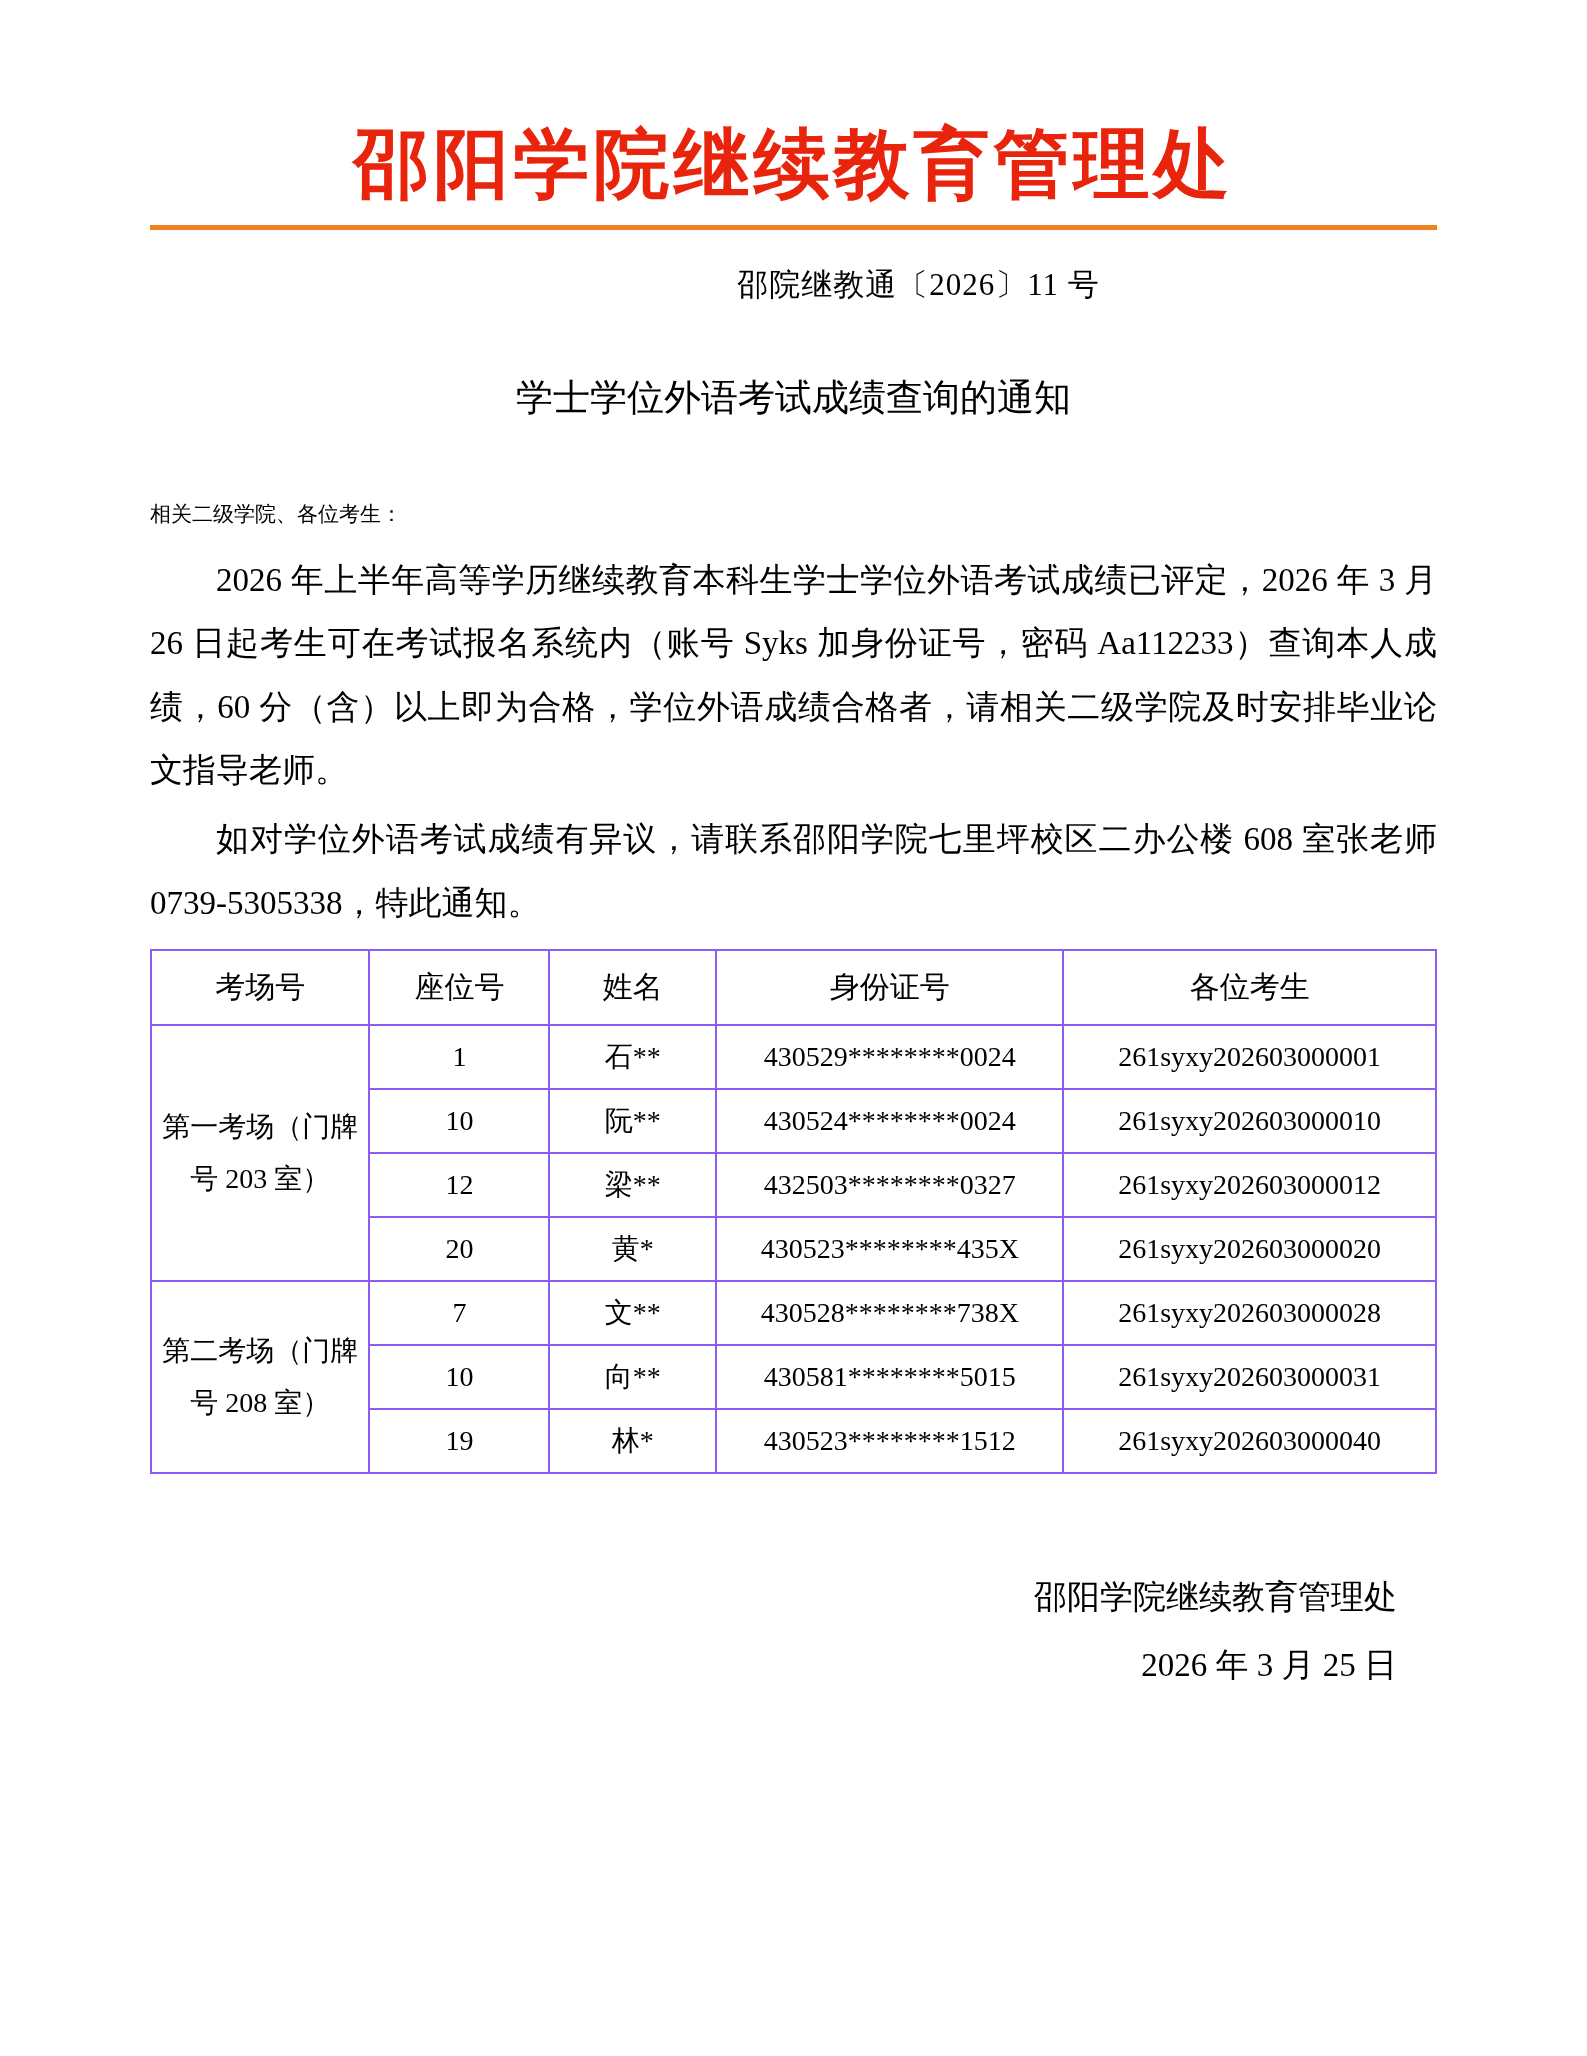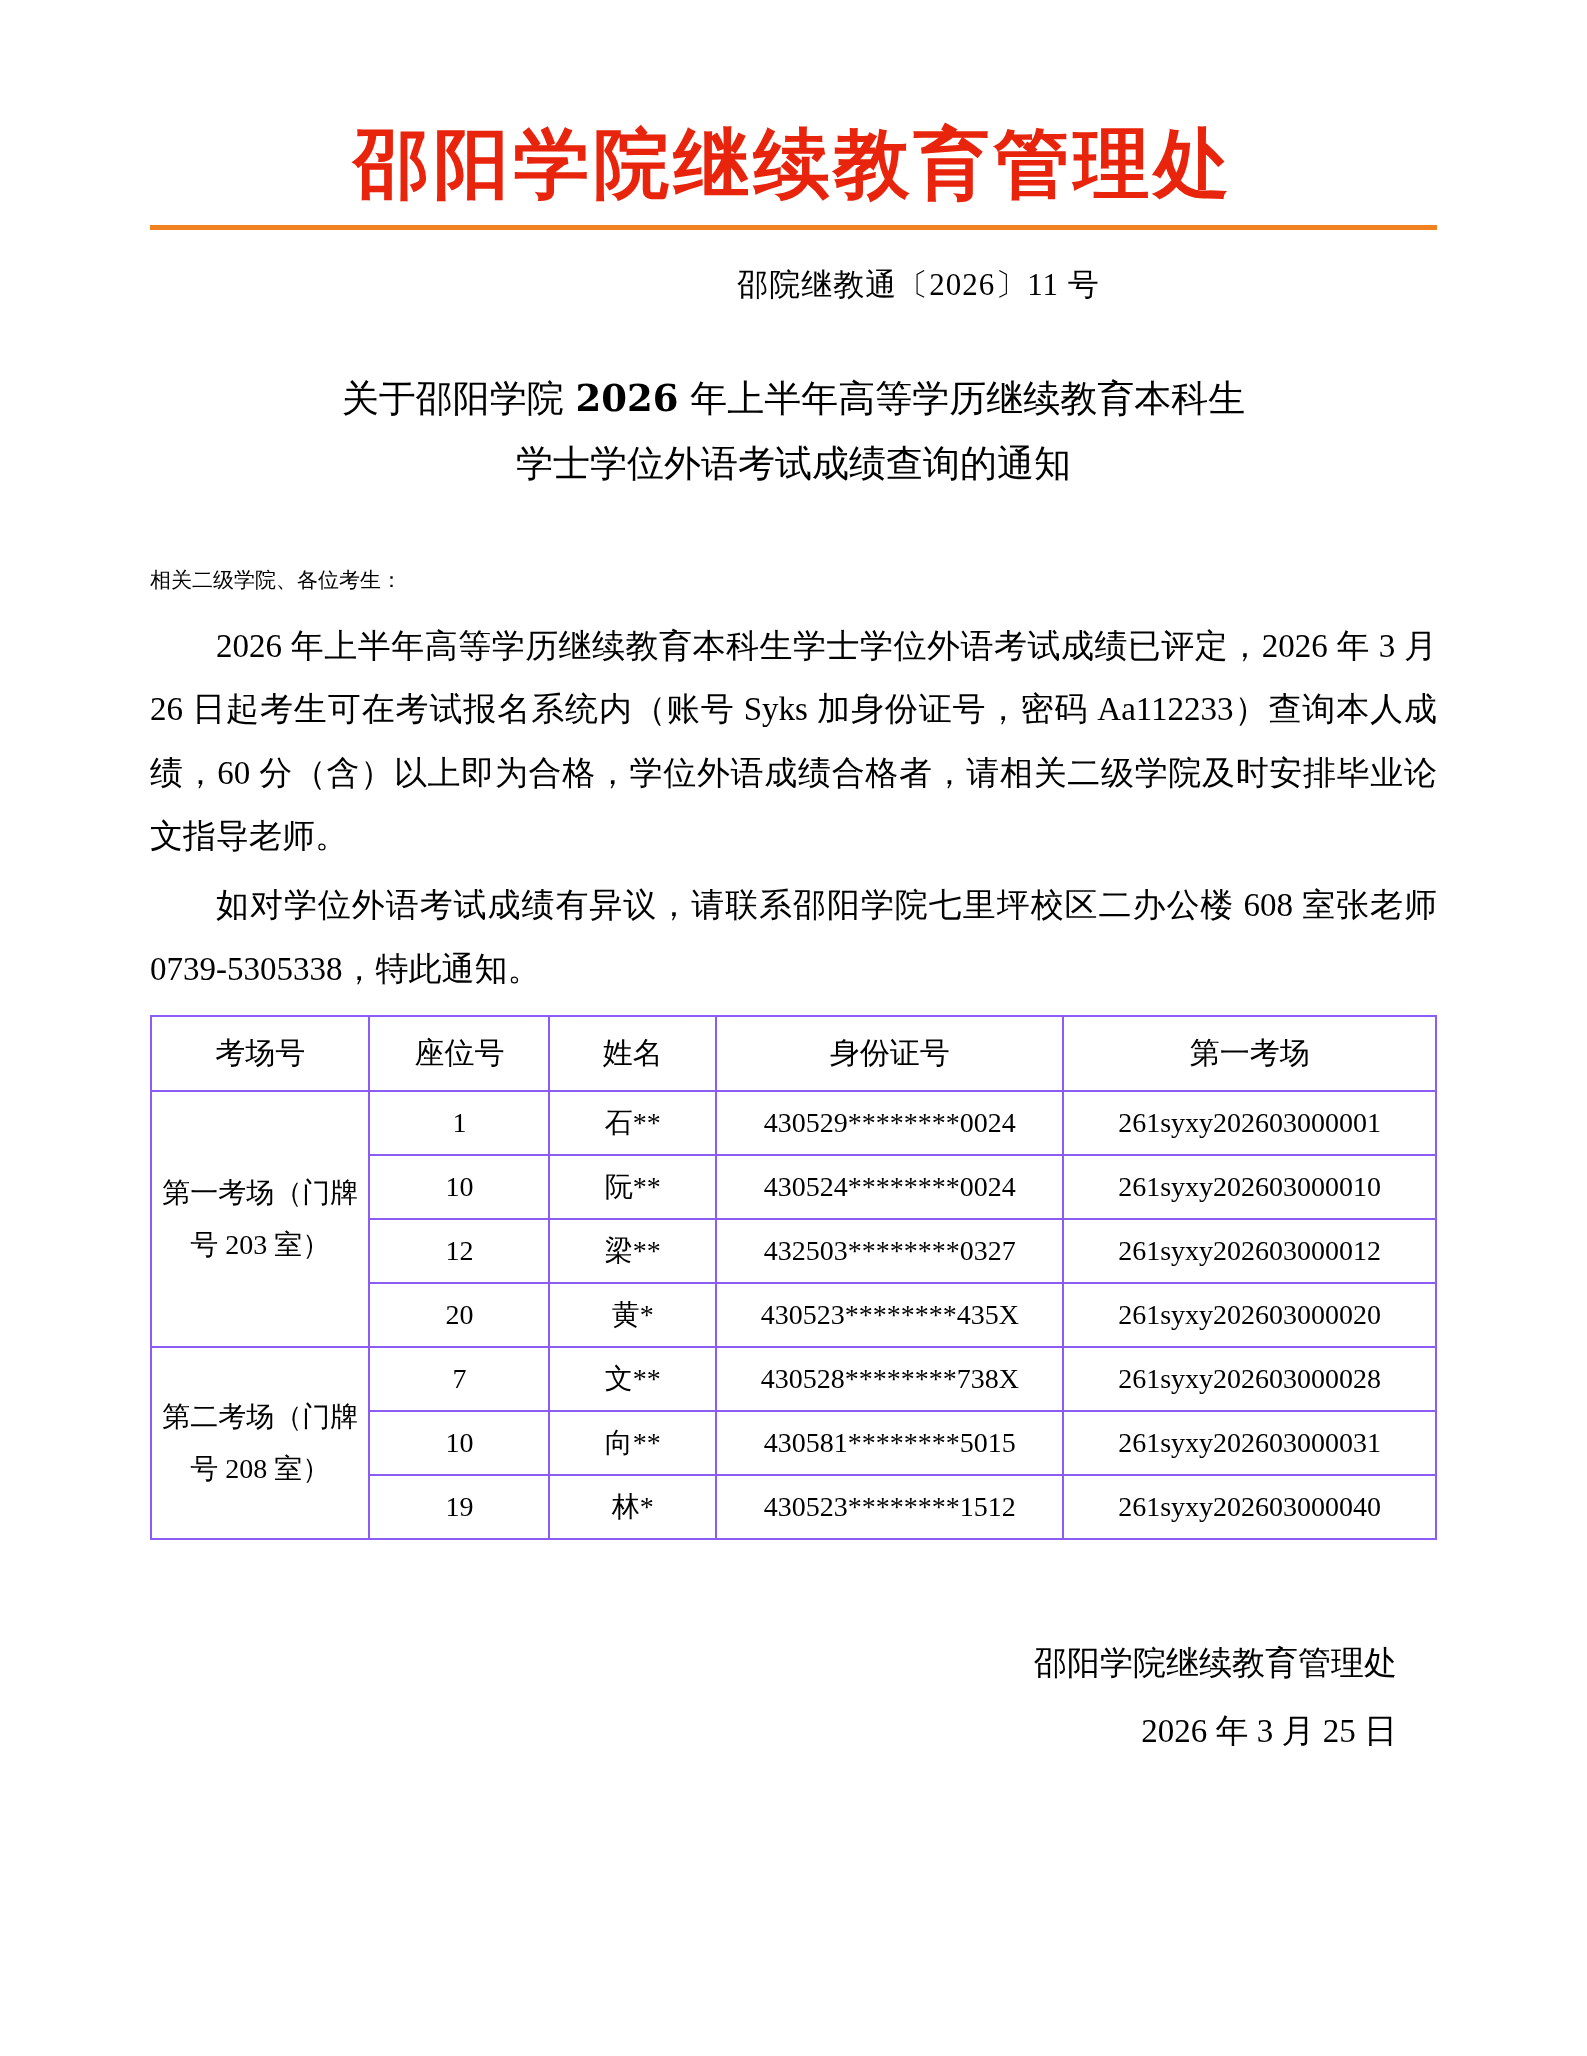--- a/index.html
+++ b/index.html
@@ -114,7 +114,6 @@
   <div class="doc-number">邵院继教通〔2026〕11 号</div>
 
   <div class="title">
-    <div><span>关于邵阳学院 </span><b>2026</b><span> 年上半年高等学历继续教育本科生</span></div>
     <div>学士学位外语考试成绩查询的通知</div>
   </div>
 

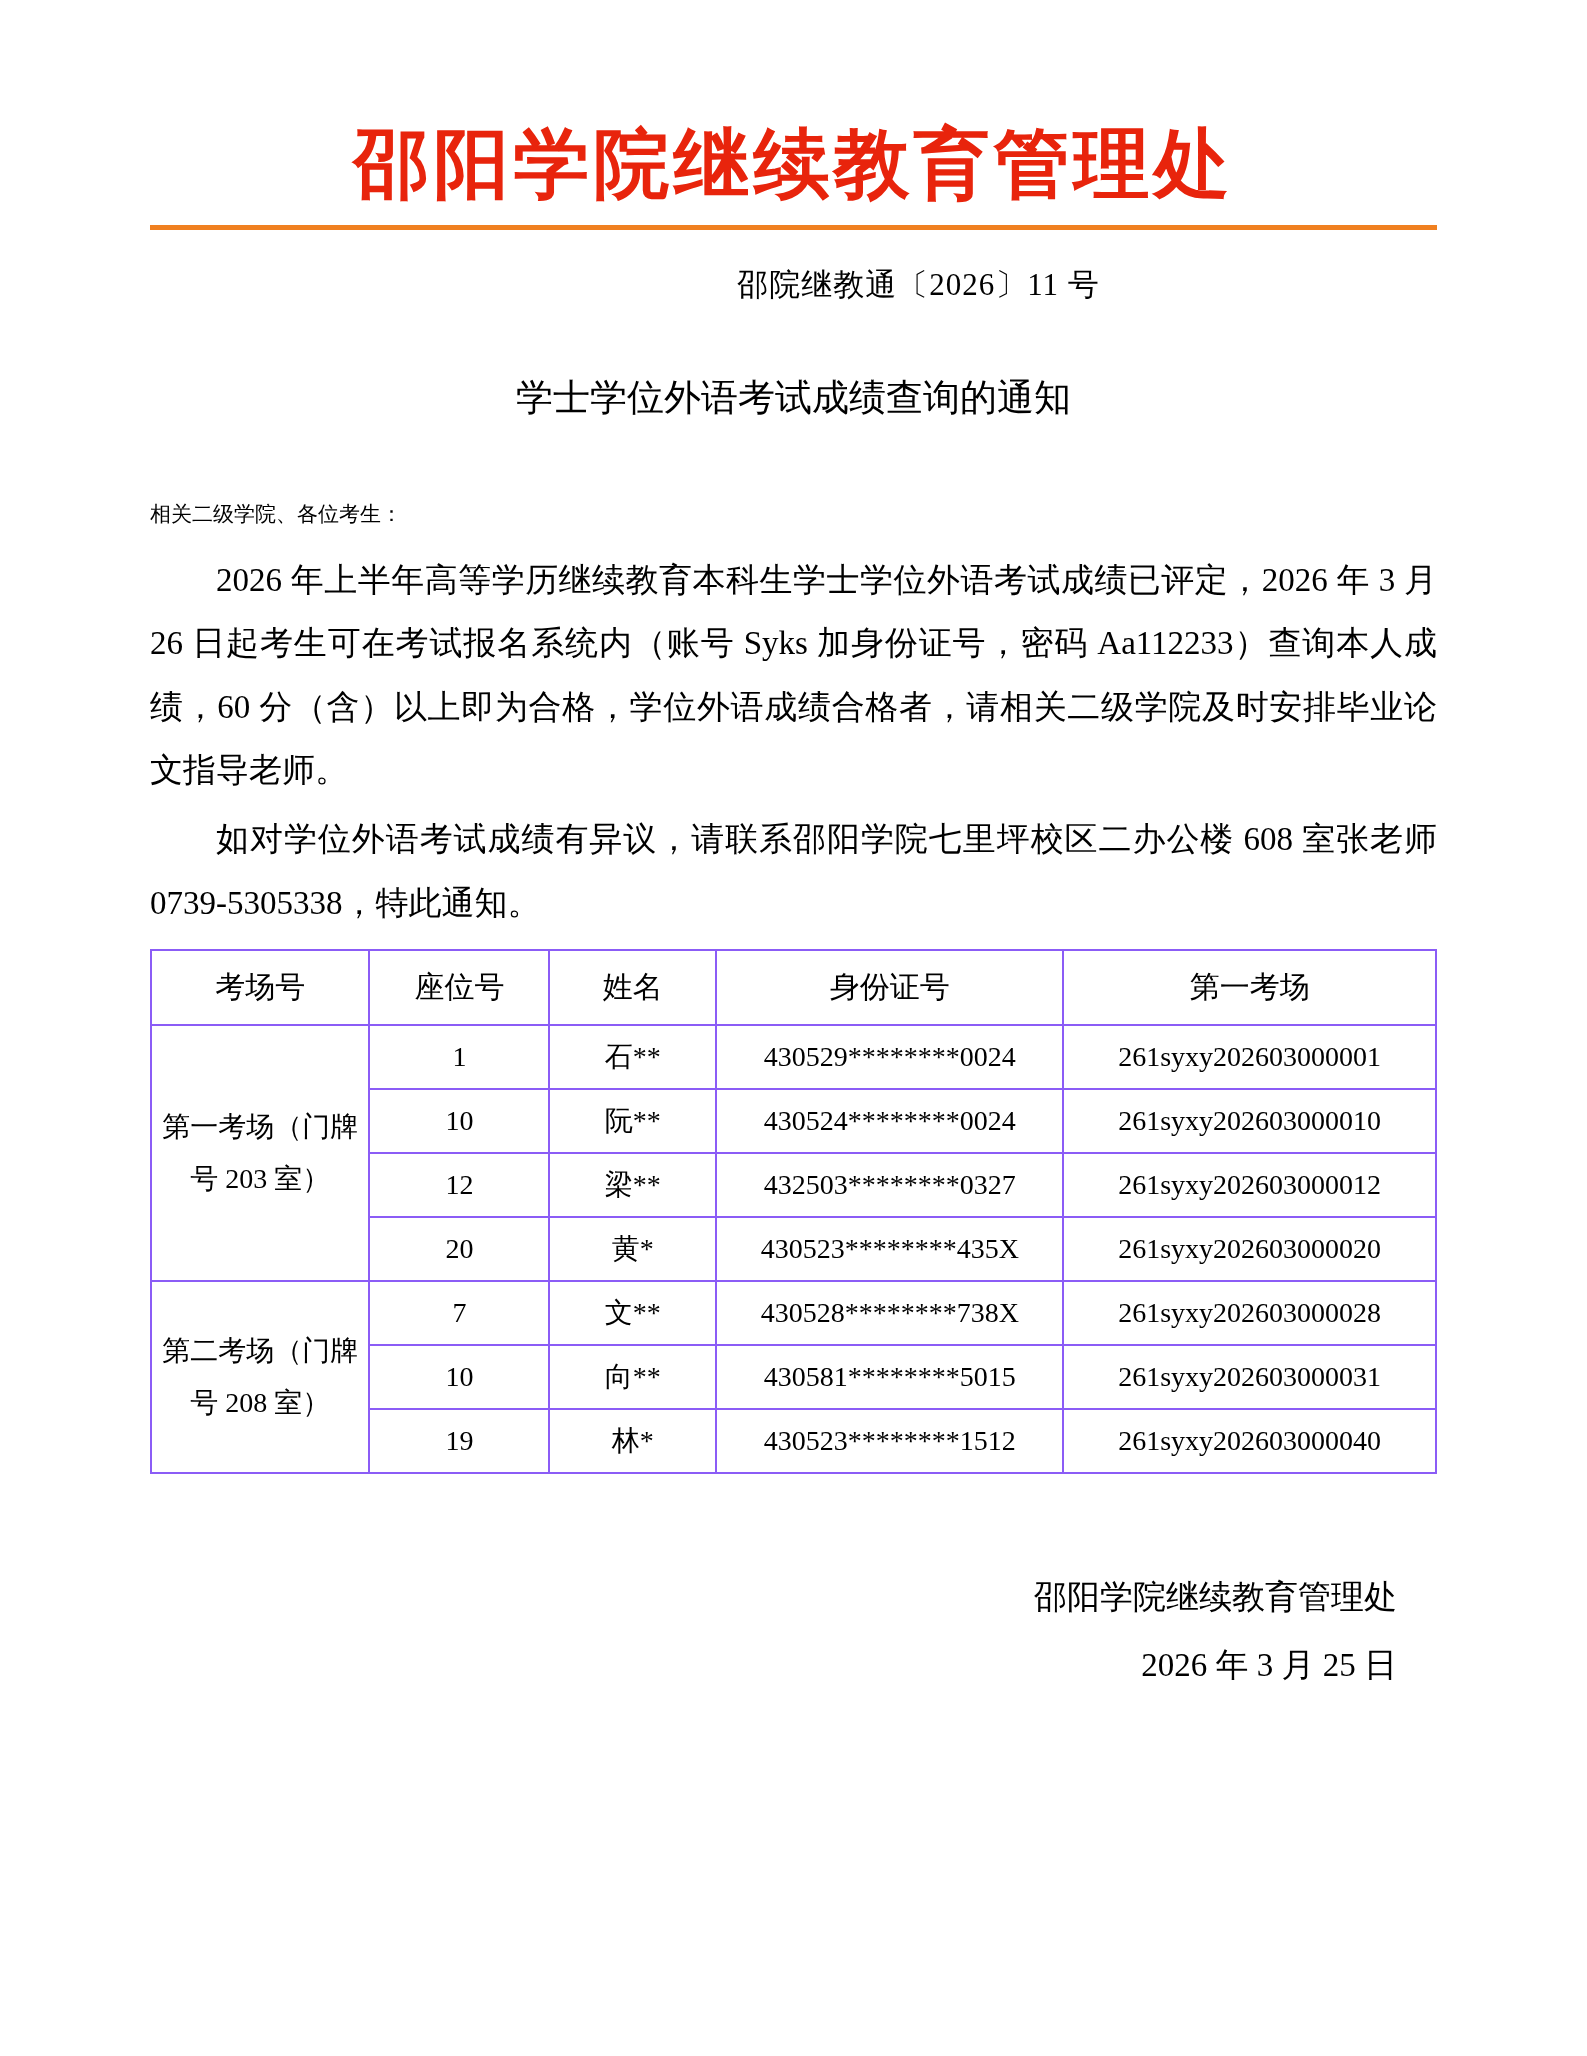--- a/index.html
+++ b/index.html
@@ -136,7 +136,7 @@
         <th>座位号</th>
         <th>姓名</th>
         <th>身份证号</th>
-        <th>第一考场</th>
+        <th>各位考生</th>
       </tr>
     </thead>
     <tbody>

